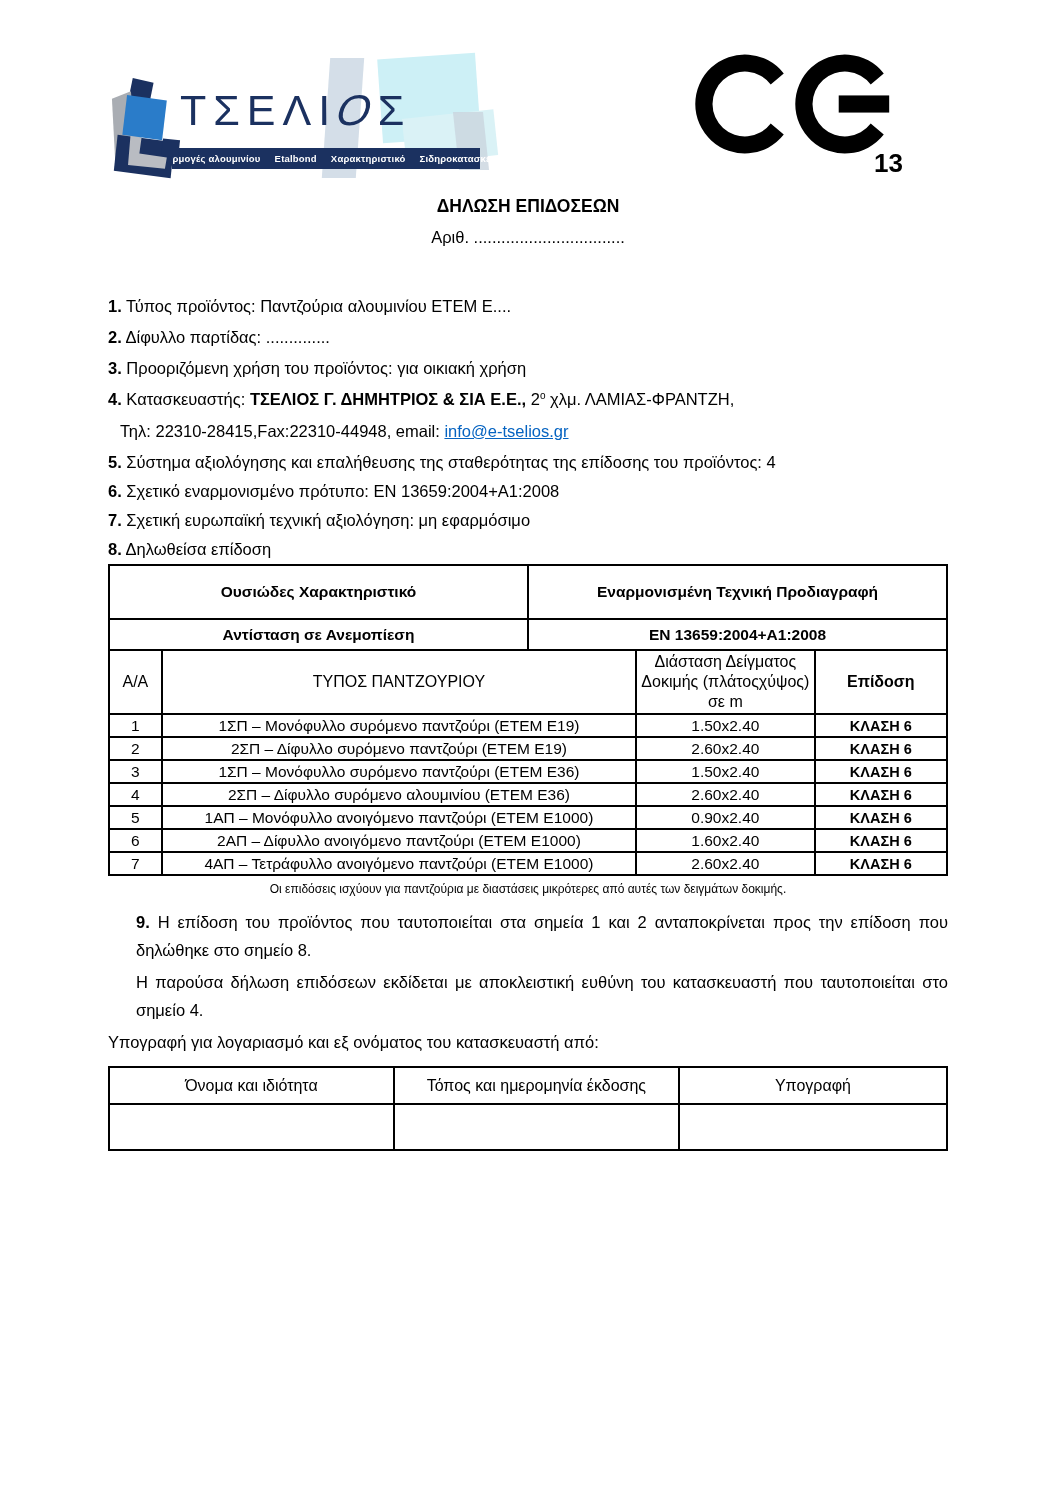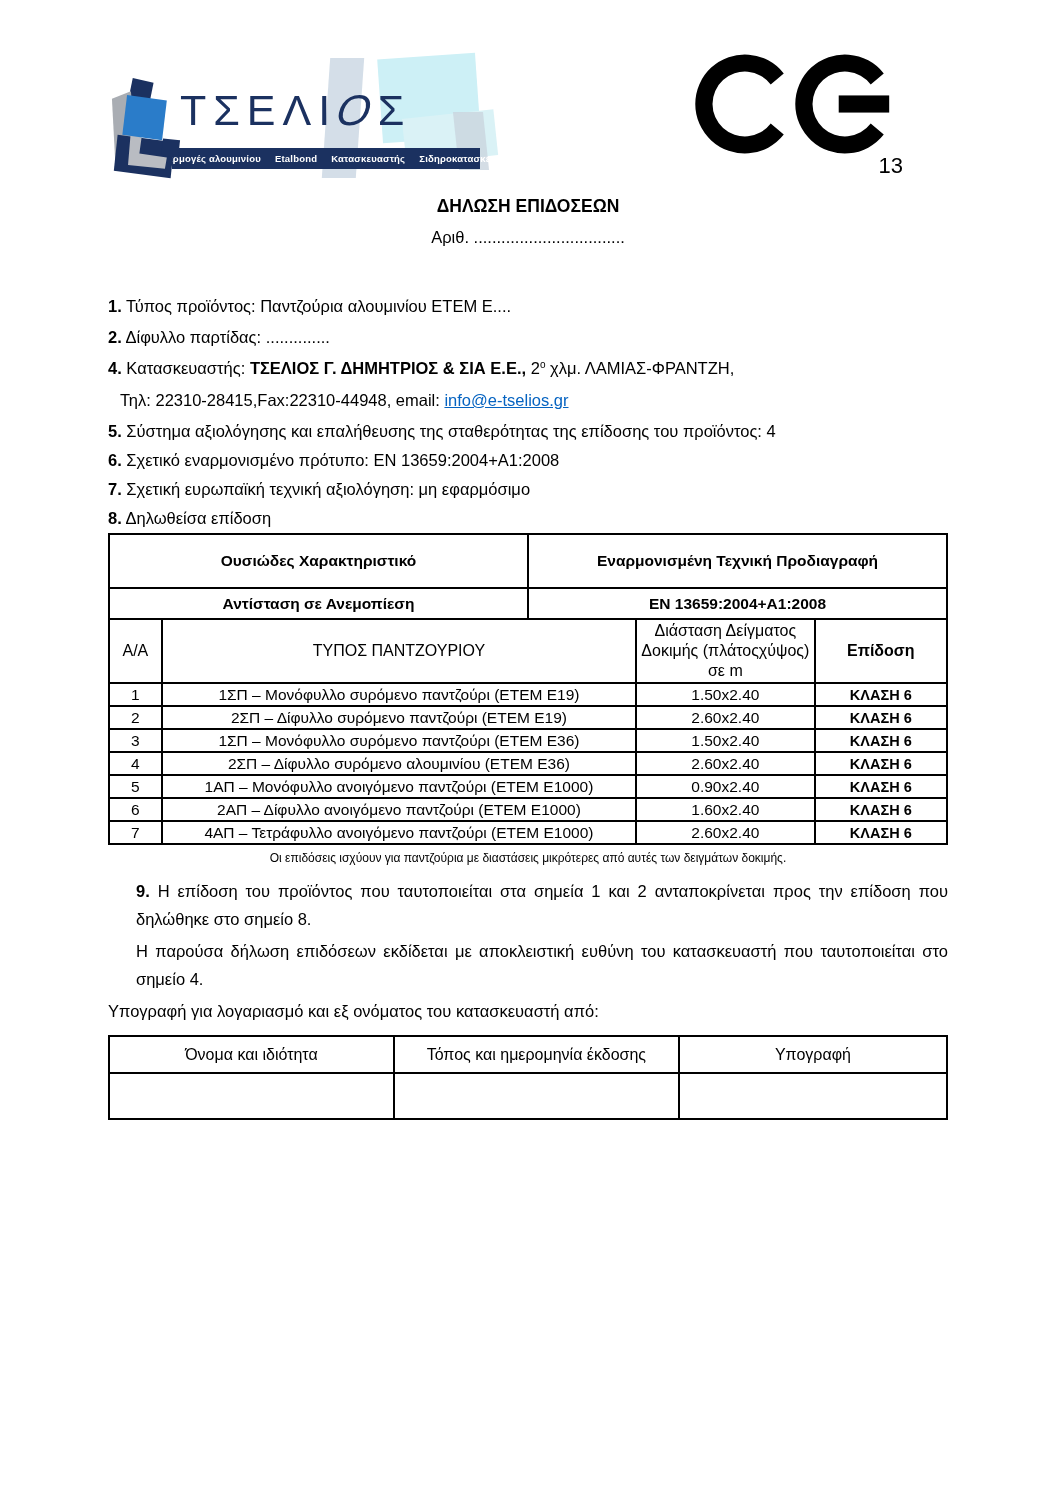--- a/index.html
+++ b/index.html
@@ -85,7 +85,7 @@
         <span class="sq"></span>
         <span class="tag">Etalbond</span>
         <span class="sq"></span>
-        <span class="tag">Κατασκευαστής</span>
+        <span class="tag">Χαρακτηριστικό</span>
         <span class="sq"></span>
         <span class="tag">Σιδηροκατασκευές</span>
       </div>

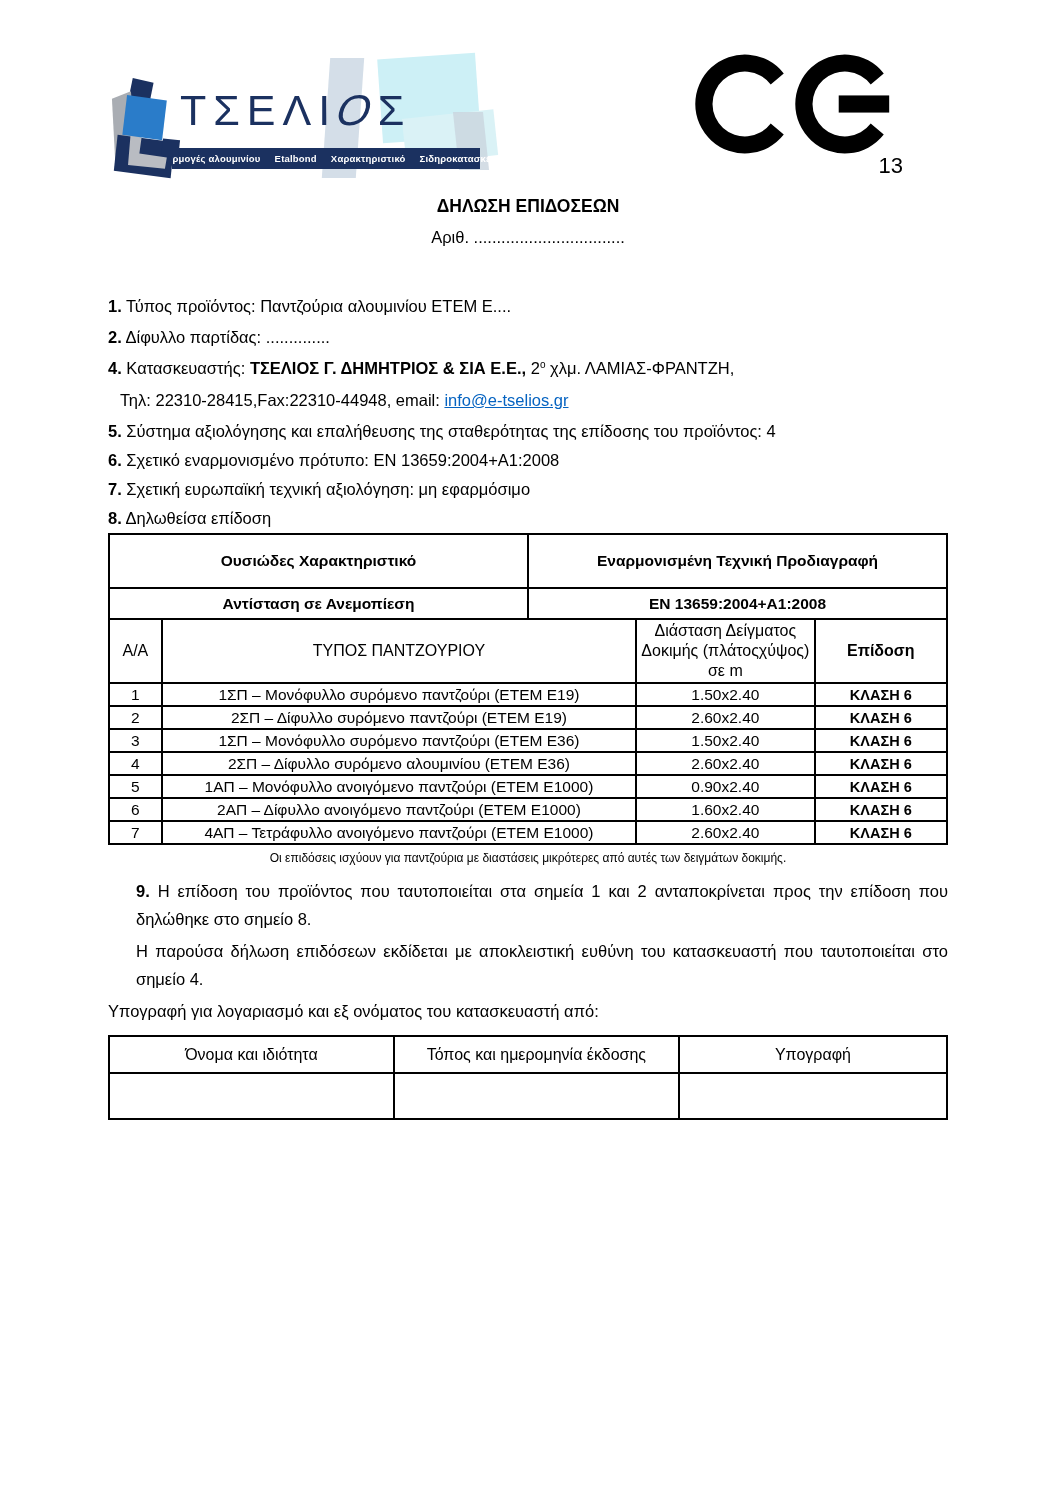--- a/index.html
+++ b/index.html
@@ -29,7 +29,7 @@
   }
   .logo-text .slant-o { display:inline-block; font-style:italic; transform:skewX(-10deg); }
   .ce-wrap { position:absolute; left:693px; top:40px; width:210px; height:135px; }
-  .ce-num { position:absolute; right:0px; bottom:-4px; font-weight:normal; font-size:22px; font-family:"Liberation Sans",sans-serif; }
+  .ce-num { position:absolute; right:0px; bottom:-4px; font-weight:bold; font-size:26px; font-family:"Liberation Sans",sans-serif; }
   .doc-title { position:absolute; left:0; right:0; top:196px; text-align:center; font-weight:bold; font-size:17.5px; }
   .doc-number { position:absolute; left:0; right:0; top:228px; text-align:center; font-size:16.5px; }
   

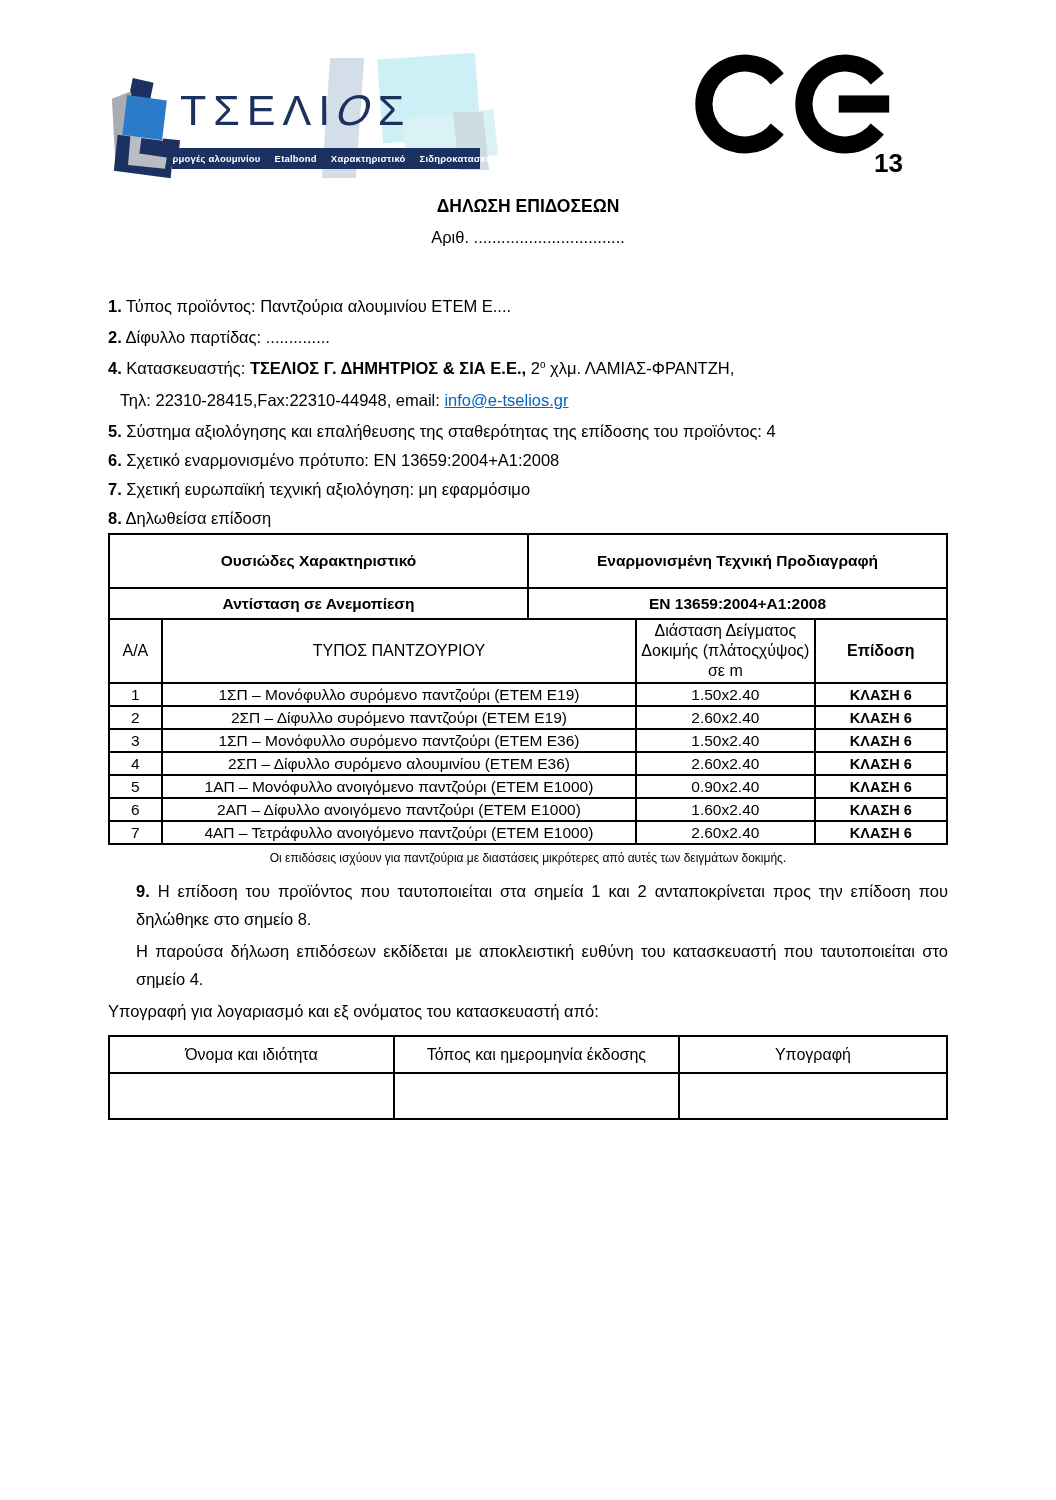--- a/index.html
+++ b/index.html
@@ -119,6 +119,7 @@
 
     <div class="item"><b>1.</b><span> Τύπος προϊόντος: Παντζούρια αλουμινίου ΕΤΕΜ Ε....</span></div>
     <div class="item"><b>2.</b><span> Δίφυλλο παρτίδας: ..............</span></div>
+    <div class="item"><b>3.</b><span> Προοριζόμενη χρήση του προϊόντος: για οικιακή χρήση</span></div>
     <div class="item" style="margin-bottom:11px;"><b>4.</b><span> Κατασκευαστής: </span><b>ΤΣΕΛΙΟΣ Γ. ΔΗΜΗΤΡΙΟΣ &amp; ΣΙΑ Ε.Ε.,</b><span> 2</span><sup>ο</sup><span> χλμ. ΛΑΜΙΑΣ-ΦΡΑΝΤΖΗ,</span></div>
     <div class="contact-line"><span>Τηλ: 22310-28415,Fax:22310-44948, email: </span><a href="#" class="email-link">info@e-tselios.gr</a></div>
     <div class="item tight"><b>5.</b><span> Σύστημα αξιολόγησης και επαλήθευσης της σταθερότητας της επίδοσης του προϊόντος: 4</span></div>

